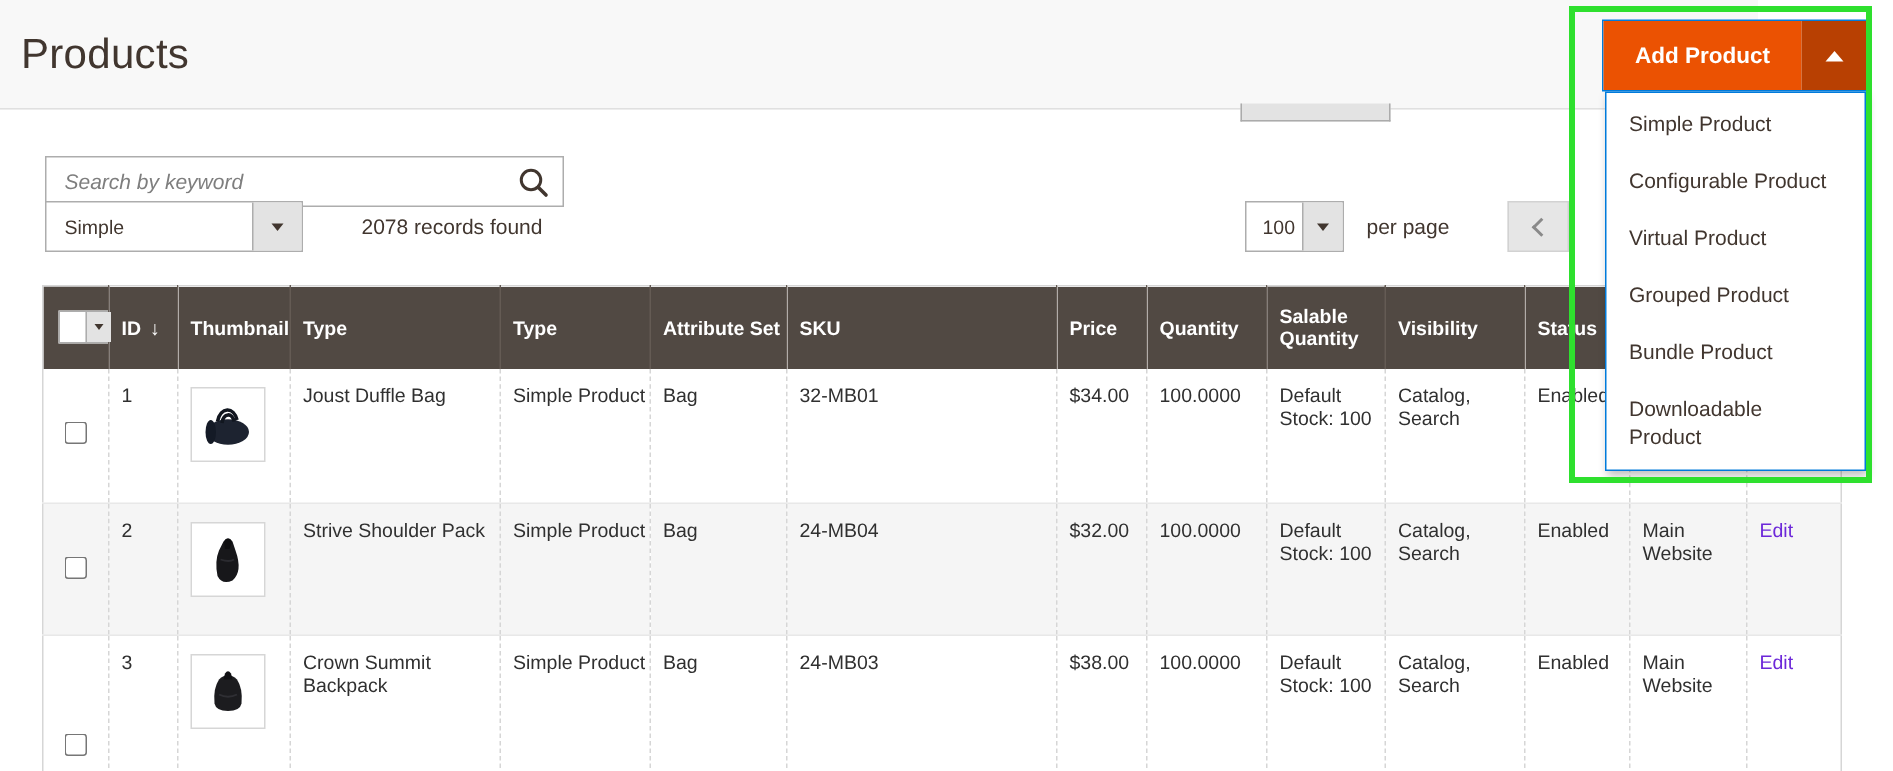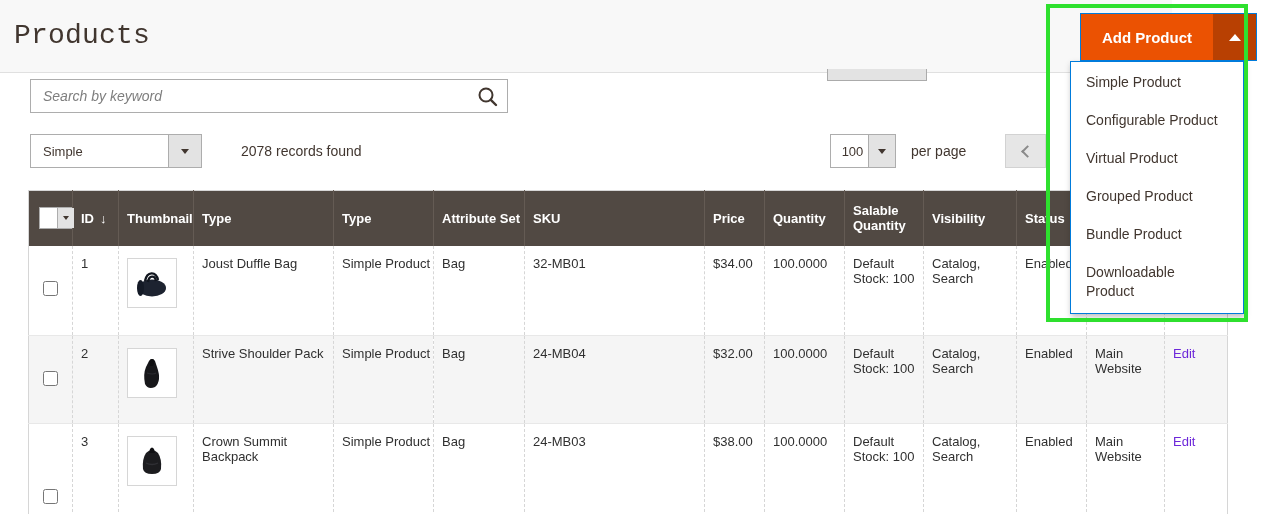--- a/index.html
+++ b/index.html
@@ -10,7 +10,7 @@
     position:relative; overflow:hidden;
   }
   
-  .top-band{position:absolute;left:0;top:0;width:1172px;height:73px;background:#f8f8f8;border-bottom:1px solid #e0e0e0;font-family:Liberation Mono, monospace;}
+  .top-band{position:absolute;left:0;top:0;width:1172px;height:73px;background:#f8f8f8;border-bottom:1px solid #e0e0e0;}
   .page-title{position:absolute;left:14px;top:20px;font-size:28px;font-weight:400;color:#41362f;letter-spacing:.2px;}
   
   .partial-btn{position:absolute;left:827px;top:69px;width:100px;height:12px;background:#e3e3e3;border:1px solid #ababab;border-top:none;z-index:2;}

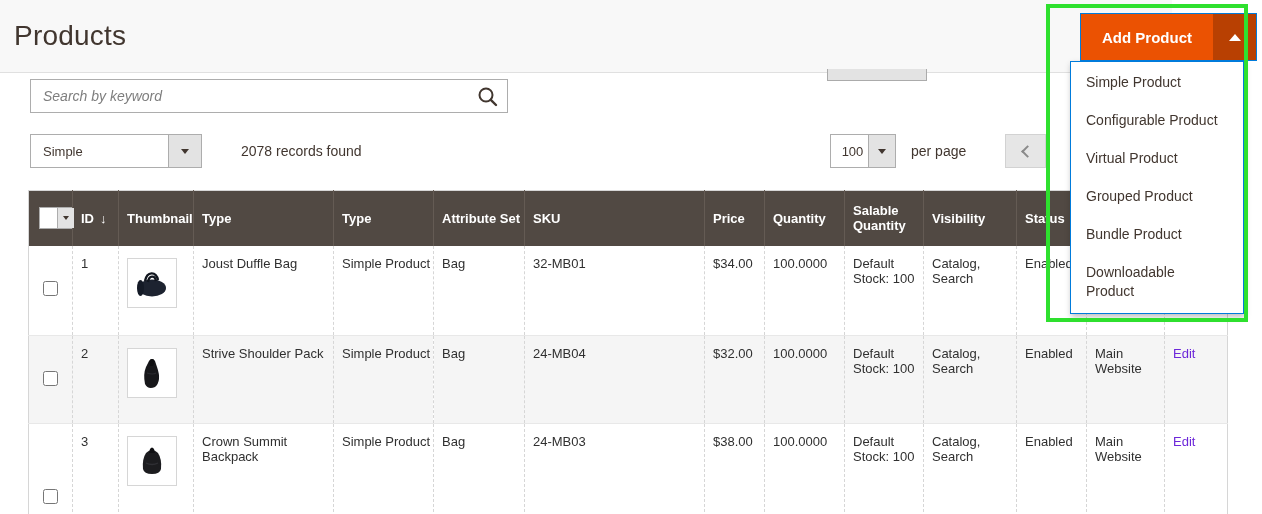--- a/index.html
+++ b/index.html
@@ -54,7 +54,7 @@
   .salable-qty{display:inline;}
   a.edit-link{color:#6d28d9;text-decoration:none;}
   
-  .addprod{position:absolute;left:1068px;top:13px;width:177px;height:48px;border:1px solid #007bdb;display:flex;z-index:41;margin-left:12px;}
+  .addprod{position:absolute;left:1068px;top:13px;width:177px;height:48px;border:1px solid #007bdb;display:flex;z-index:41;}
   .addprod-main{flex:1;background:#eb5202;color:#fff;font-size:15px;font-weight:700;display:flex;align-items:center;justify-content:center;cursor:pointer;}
   .addprod-tgl{width:43px;background:#b84002;display:flex;align-items:center;justify-content:center;cursor:pointer;}
   .tri-up{width:0;height:0;border-left:6px solid transparent;border-right:6px solid transparent;border-bottom:7px solid #fff;}

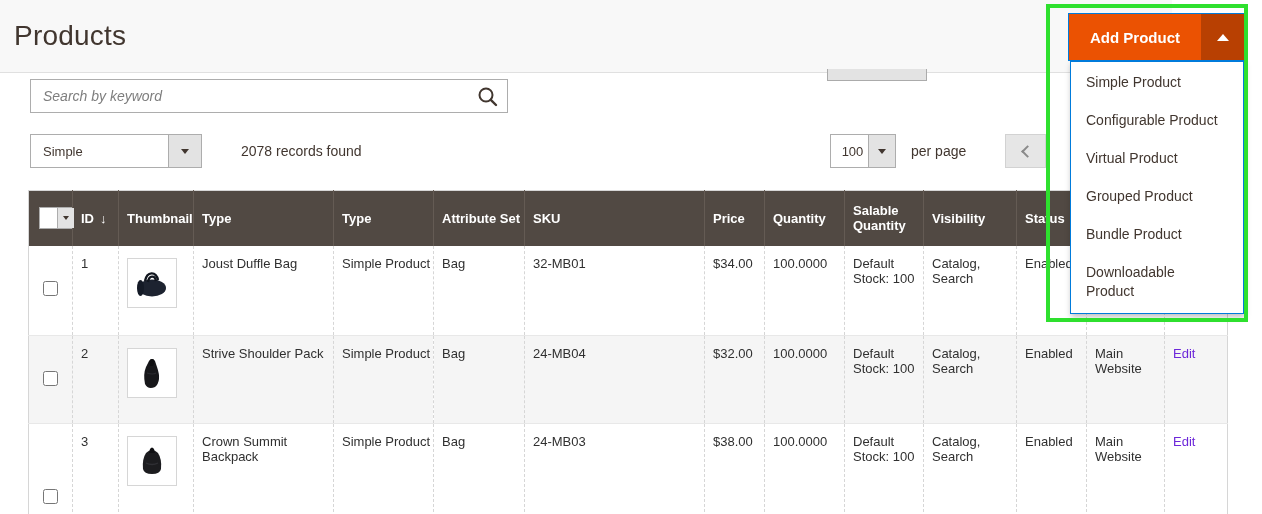--- a/index.html
+++ b/index.html
@@ -15,7 +15,7 @@
   
   .partial-btn{position:absolute;left:827px;top:69px;width:100px;height:12px;background:#e3e3e3;border:1px solid #ababab;border-top:none;z-index:2;}
   
-  .search-box{position:absolute;left:30px;top:79px;width:478px;height:34px;border:1px solid #adadad;background:#fff;}
+  .search-box{position:absolute;left:30px;top:104px;width:346px;height:34px;border:1px solid #adadad;background:#fff;}
   .search-box input{width:100%;height:100%;border:none;outline:none;padding:0 40px 0 12px;font-size:14px;font-family:"Liberation Sans",sans-serif;color:#303030;background:transparent;}
   .search-box input::placeholder{color:#7e7e7e;font-style:italic;}
   .search-btn{position:absolute;right:8px;top:6px;width:22px;height:22px;background:none;border:none;cursor:pointer;}

